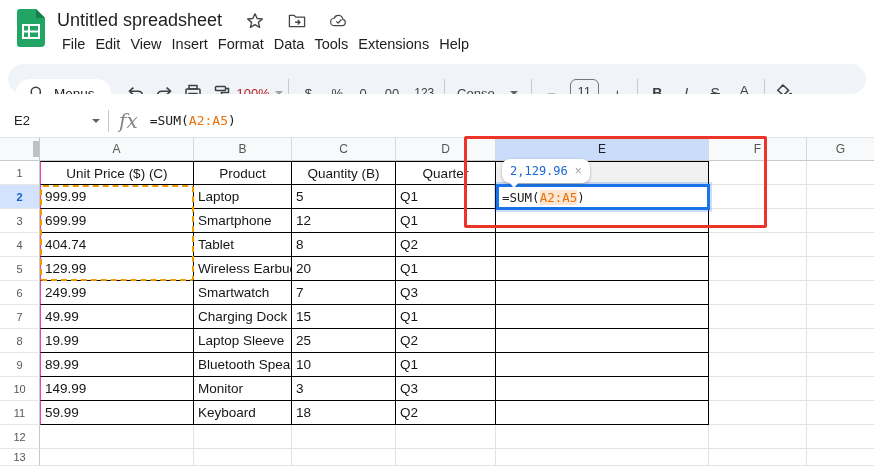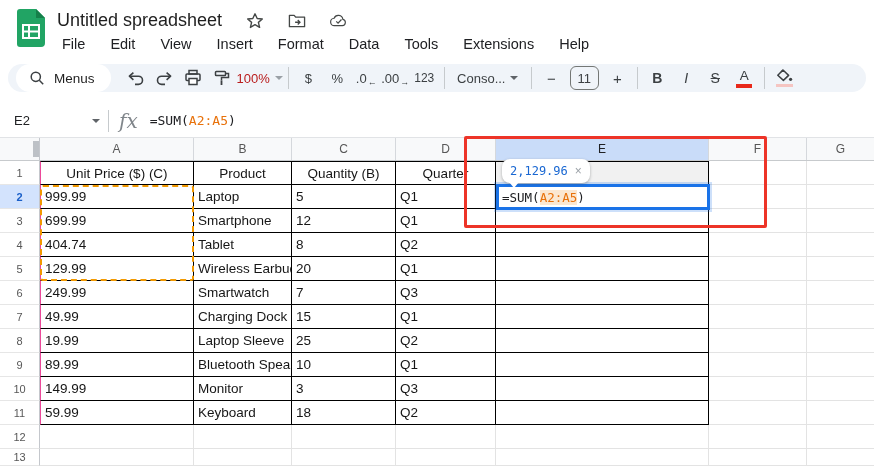--- a/index.html
+++ b/index.html
@@ -12,7 +12,7 @@
   .title-row{position:absolute;left:57px;top:10px;display:flex;align-items:center;gap:24px;}
   .doc-title{font-size:18px;color:#1f1f1f;white-space:nowrap;}
   .hicon{display:flex;align-items:center;justify-content:center;width:18px;height:18px;color:#444746;}
-  .menu-row{position:absolute;left:57px;top:35px;display:flex;gap:15px;}
+  .menu-row{position:absolute;left:57px;top:35px;display:flex;}
   .menu-item{font-size:14.5px;color:#202124;padding:1px 5px;border-radius:6px;white-space:nowrap;}
 
   

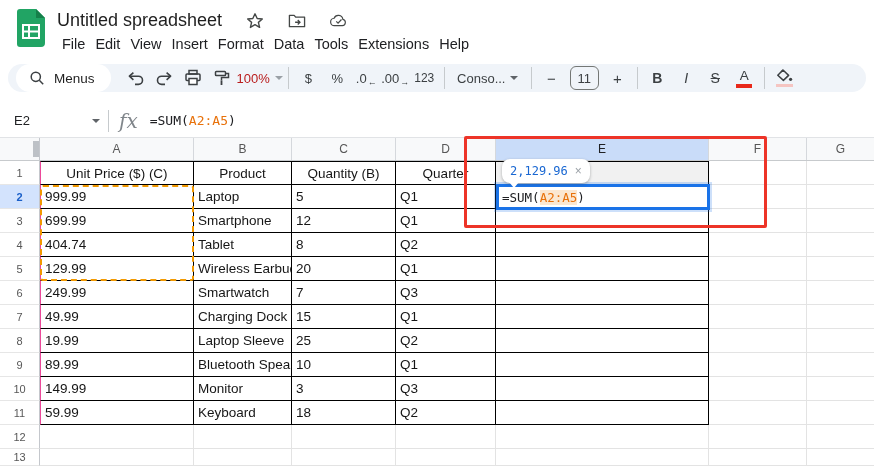--- a/index.html
+++ b/index.html
@@ -17,7 +17,7 @@
 
   
   .toolbar{position:absolute;left:8px;top:64px;width:858px;height:28px;background:#f0f4f9;
-           border-radius:18px;display:flex;align-items:center;padding:4px 8px;box-sizing:border-box;overflow:hidden;}
+           border-radius:18px;display:flex;align-items:flex-start;padding:15px 8px;box-sizing:border-box;overflow:hidden;}
   .search-pill{display:flex;align-items:center;gap:8px;background:#fff;height:28px;border-radius:14px;
                padding:0 16px 0 12px;margin-right:10px;}
   .search-pill span{font-size:13.5px;color:#1f1f1f;}

